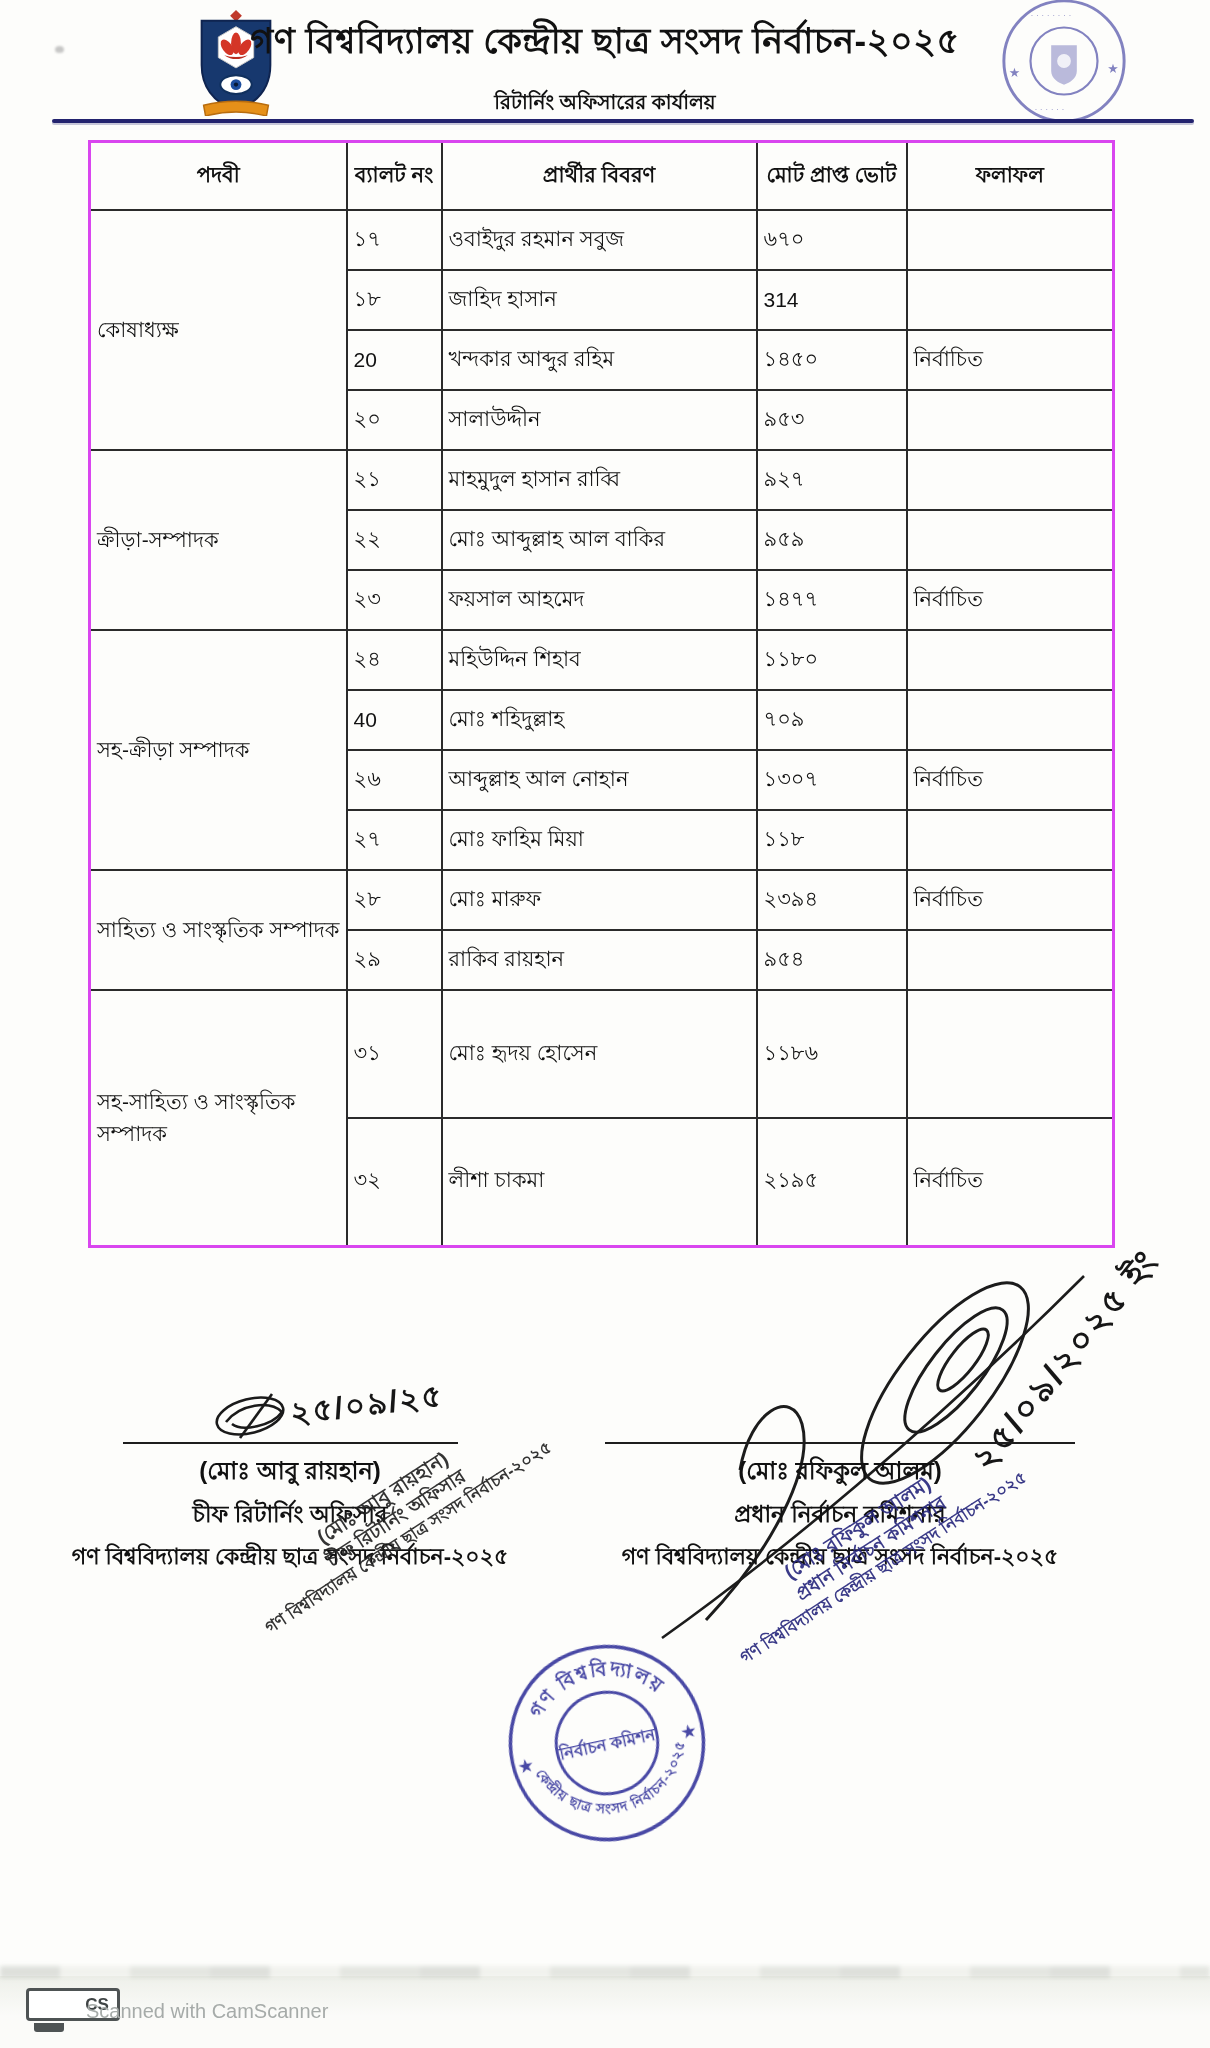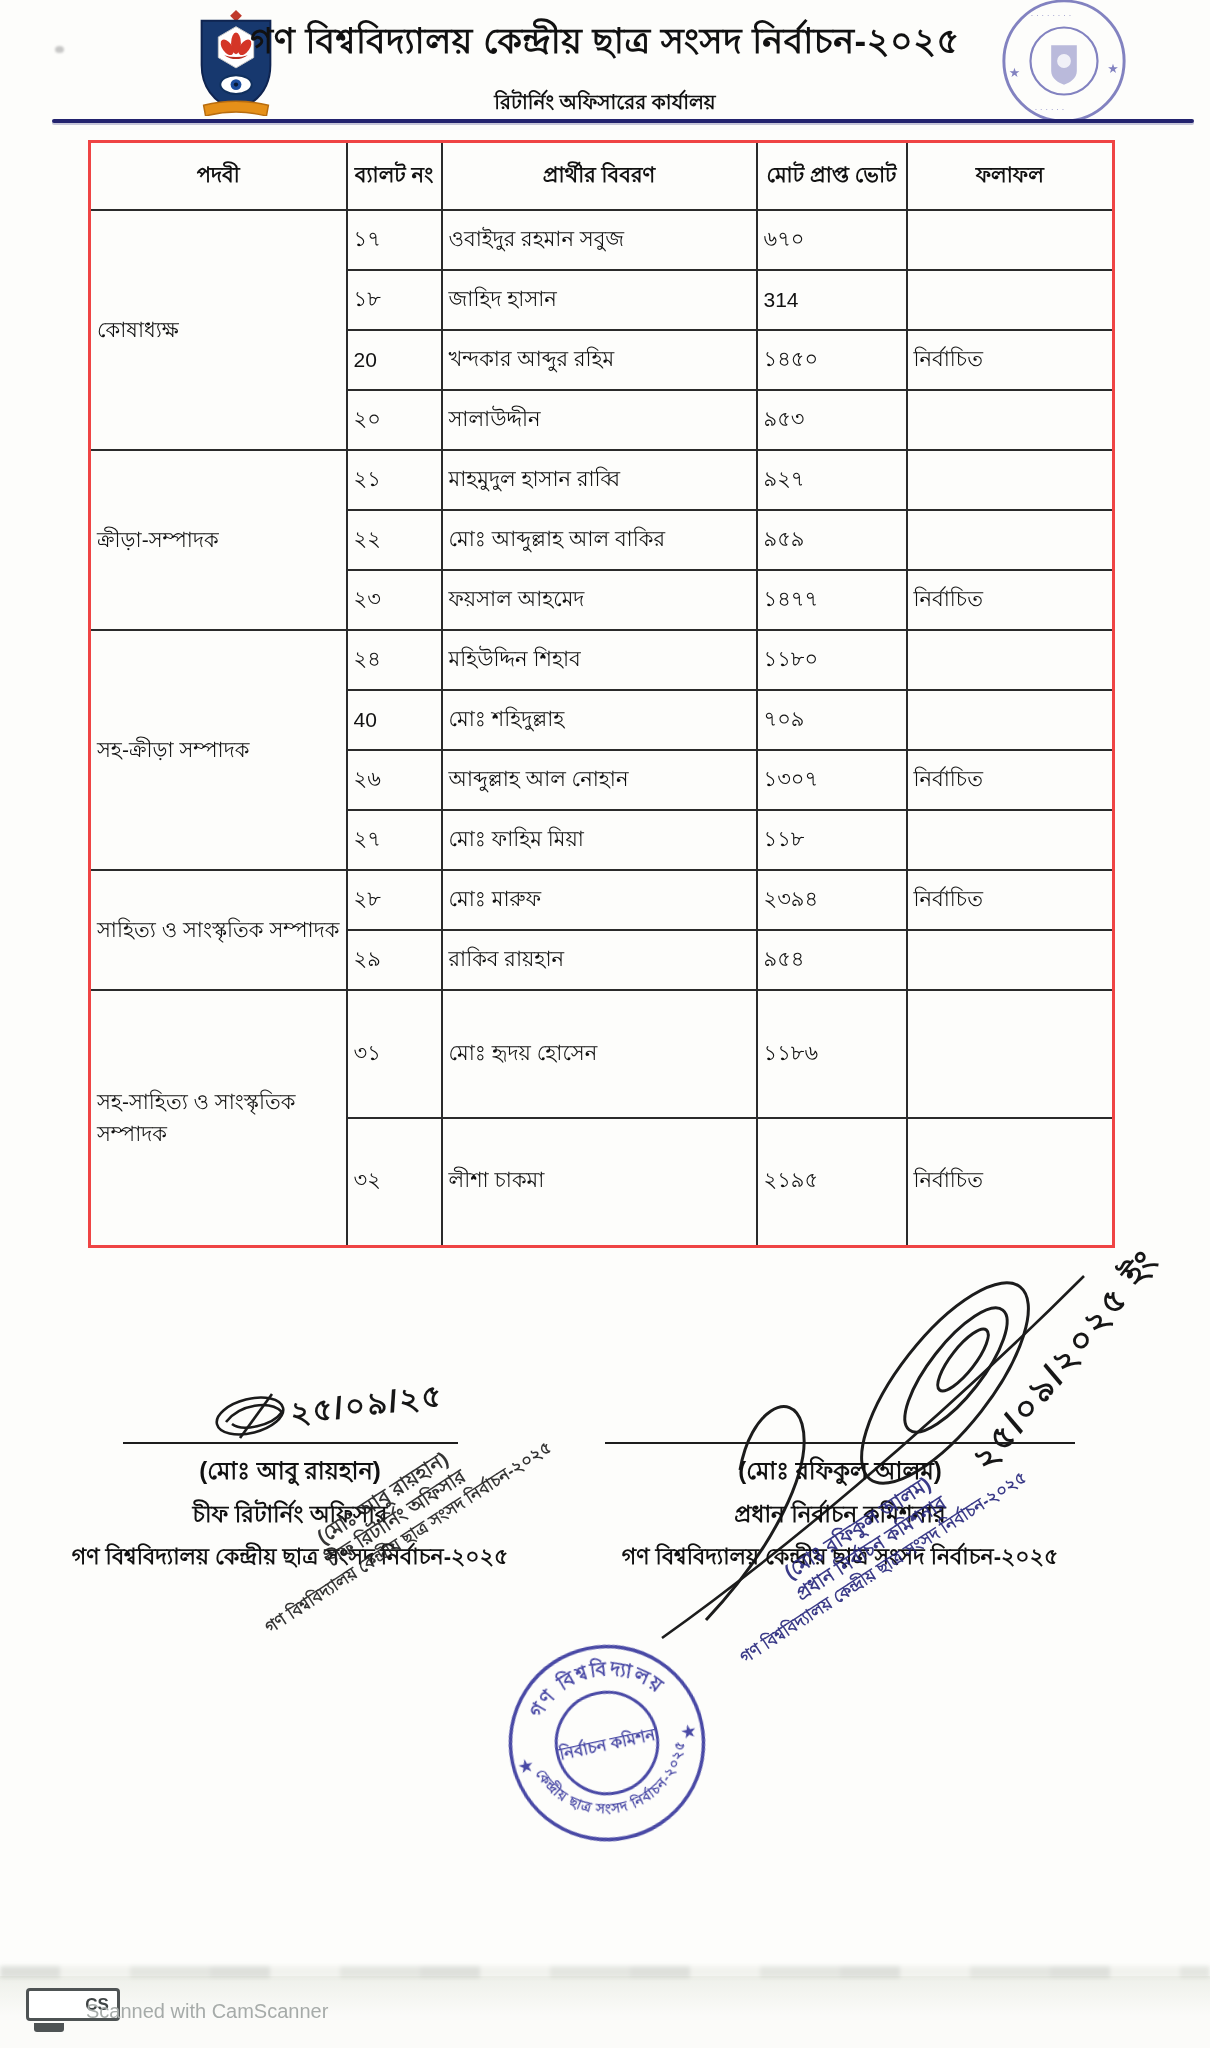--- a/index.html
+++ b/index.html
@@ -29,7 +29,7 @@
   table.results th,table.results td{
     border:2px solid #2b2b2b;padding:2px 6px;font-size:21px;vertical-align:middle;
   }
-  table.results{border:3px solid #ef4444;}
+  table.results{border:3px solid #d946ef;}
   th.col-head{height:62px;font-weight:bold;text-align:center;font-size:21px;}
   td.ballot,td.votes,td.result,td.group{text-align:left;}
   td.cand{text-align:left;padding-left:14px;}

